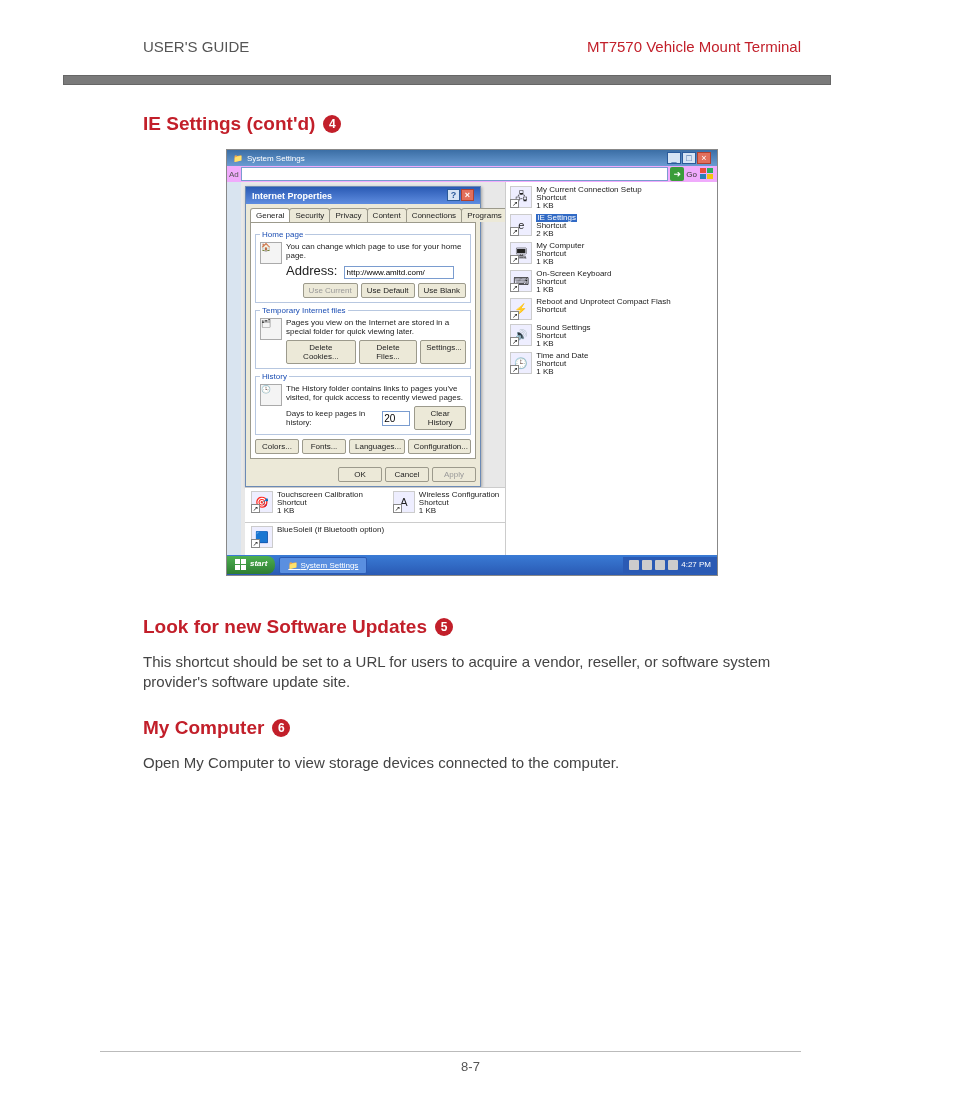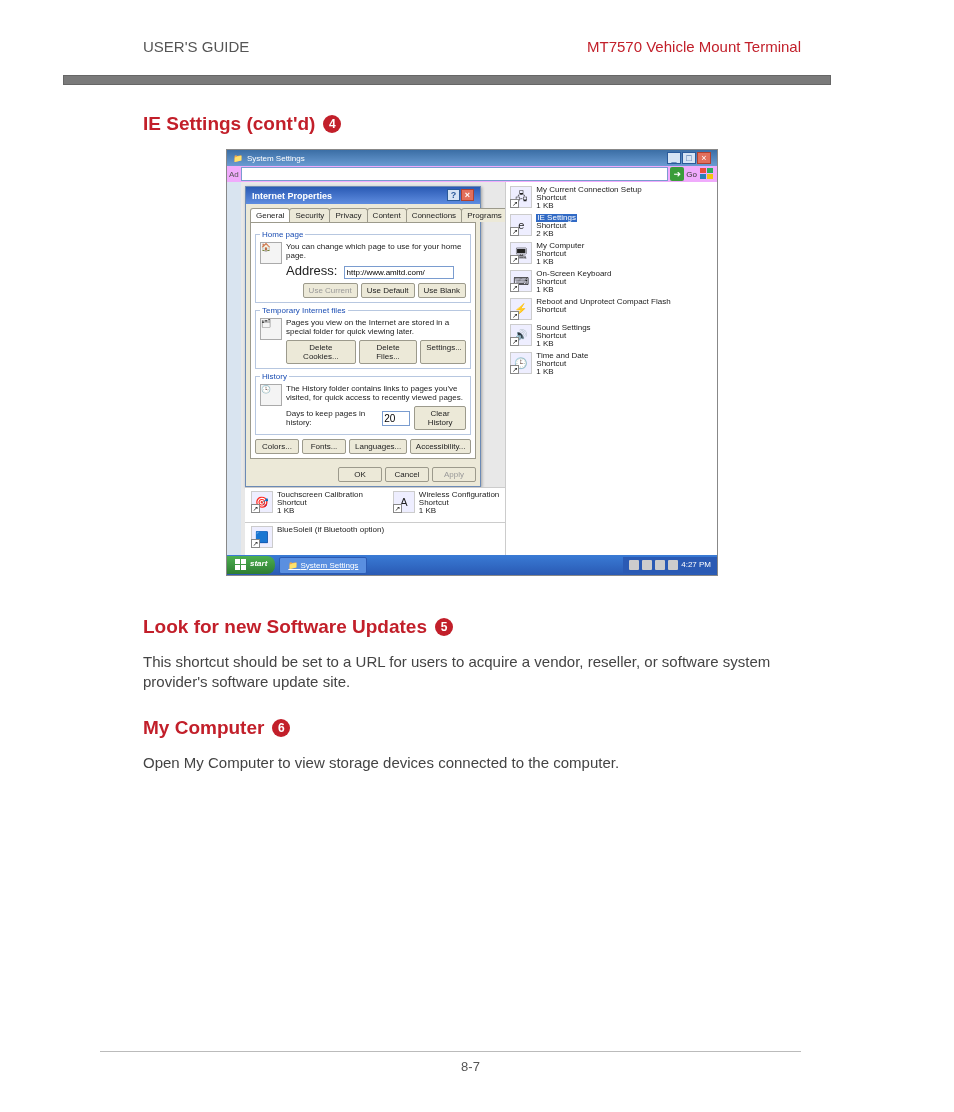--- a/index.html
+++ b/index.html
@@ -176,7 +176,7 @@
                 <span class="btn">Colors...</span>
                 <span class="btn">Fonts...</span>
                 <span class="btn">Languages...</span>
-                <span class="btn">Accessibility...</span>
+                <span class="btn">Configuration...</span>
               </div>
             </div>
             <div class="okrow">

